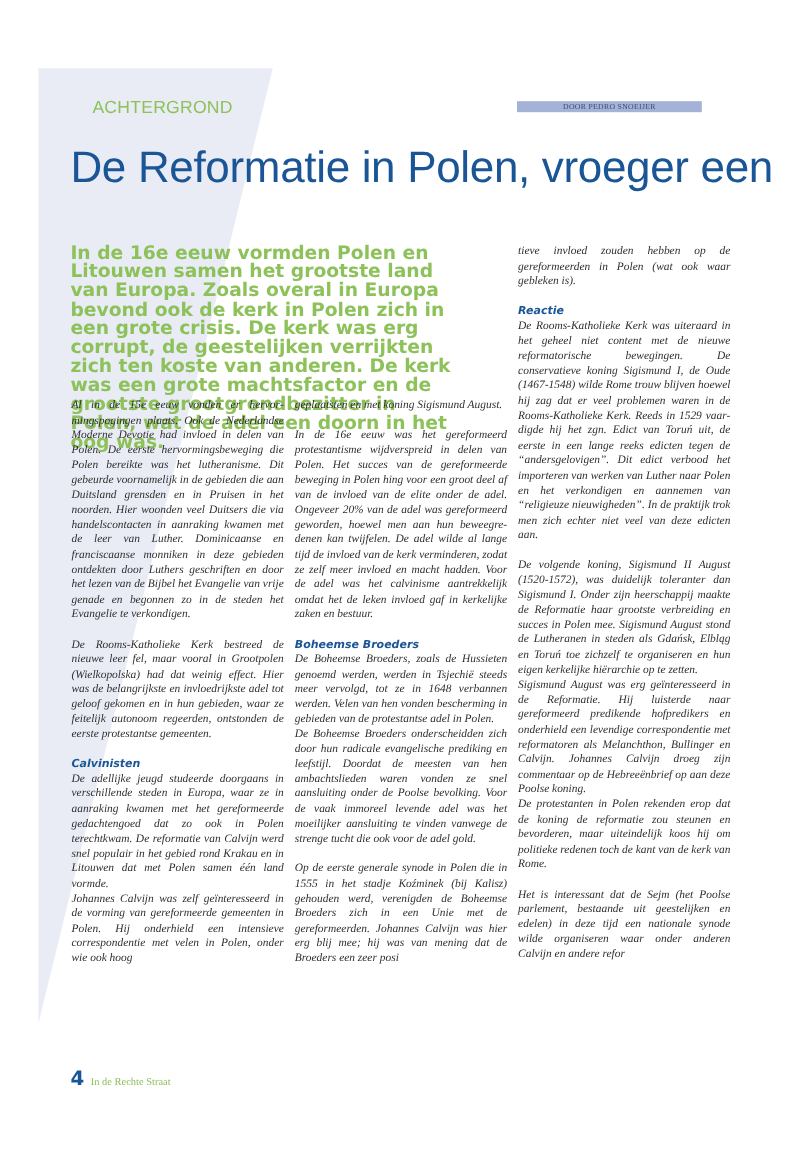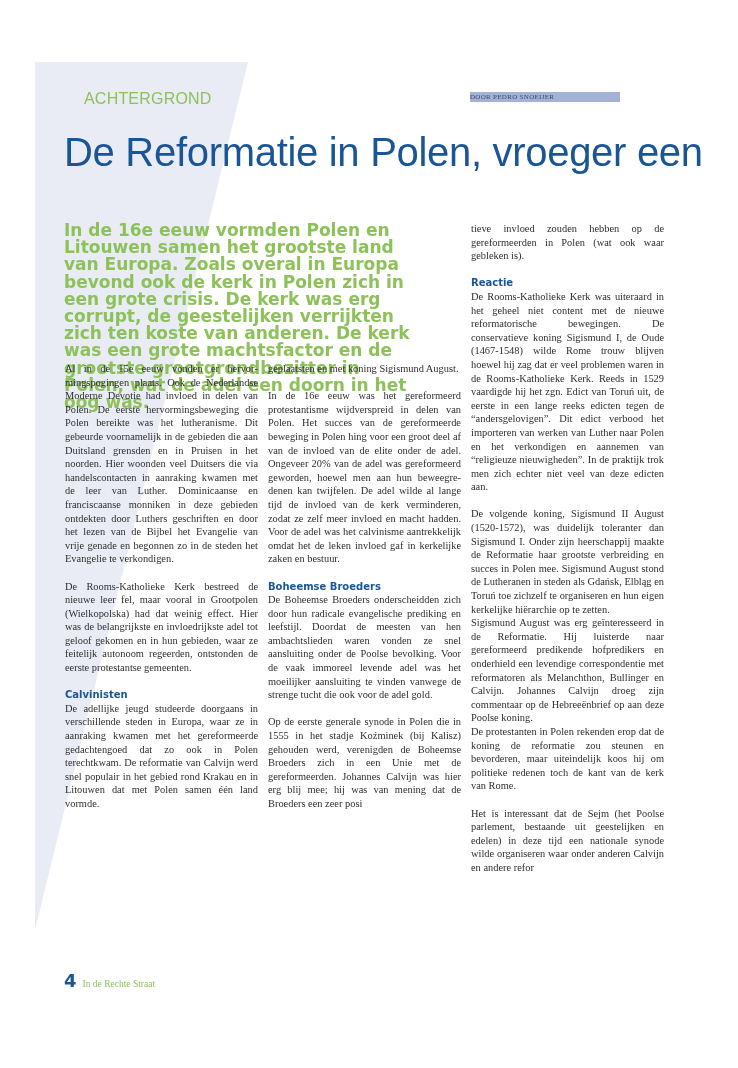--- a/index.html
+++ b/index.html
@@ -15,10 +15,10 @@
     color: #8dc15a; font-size: 16px; letter-spacing: 0.2px; z-index: 2; margin-left: 19px;
   }
   .byline {
-    position: absolute; left: 470px; top: 92px; width: 150px; height: 10px;
+    position: absolute; left: 470px; top: 92px; width: 168px; height: 10px;
     background: #a3b2d6; color: #3b4a6e;
     font-family: "Liberation Serif", serif;
-    font-size: 7px; line-height: 10px; letter-spacing: 0.3px; z-index: 2;
+    font-size: 7px; line-height: 10px; text-align: center; letter-spacing: 0.3px; z-index: 2;
   }
   .title {
     position: absolute; left: 64px; top: 130px;

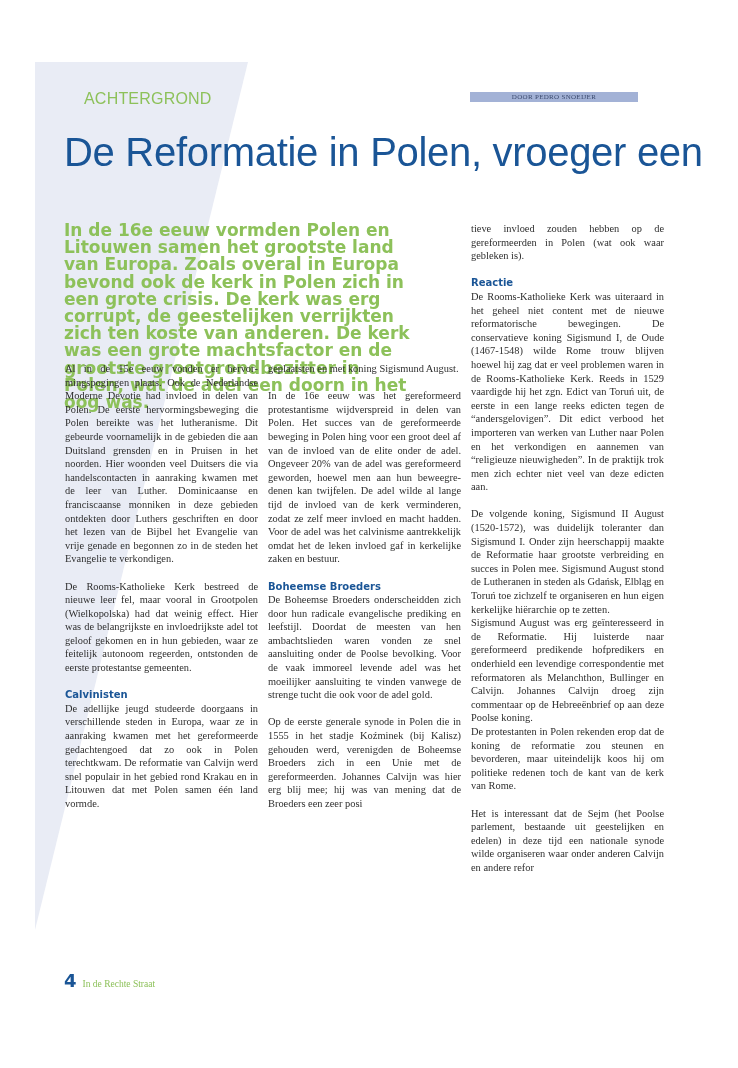--- a/index.html
+++ b/index.html
@@ -34,7 +34,7 @@
     position: absolute; width: 193px;
     font-family: "Liberation Serif", serif;
     color: #2e2e2e; font-size: 10.4px; line-height: 13.6px;
-    text-align: justify; hyphens: manual; z-index: 2;
+    text-align: justify; hyphens: manual; z-index: 2; font-style: italic;
   }
   .col p { margin: 0; }
   .col p.gap { margin-top: 13.6px; }

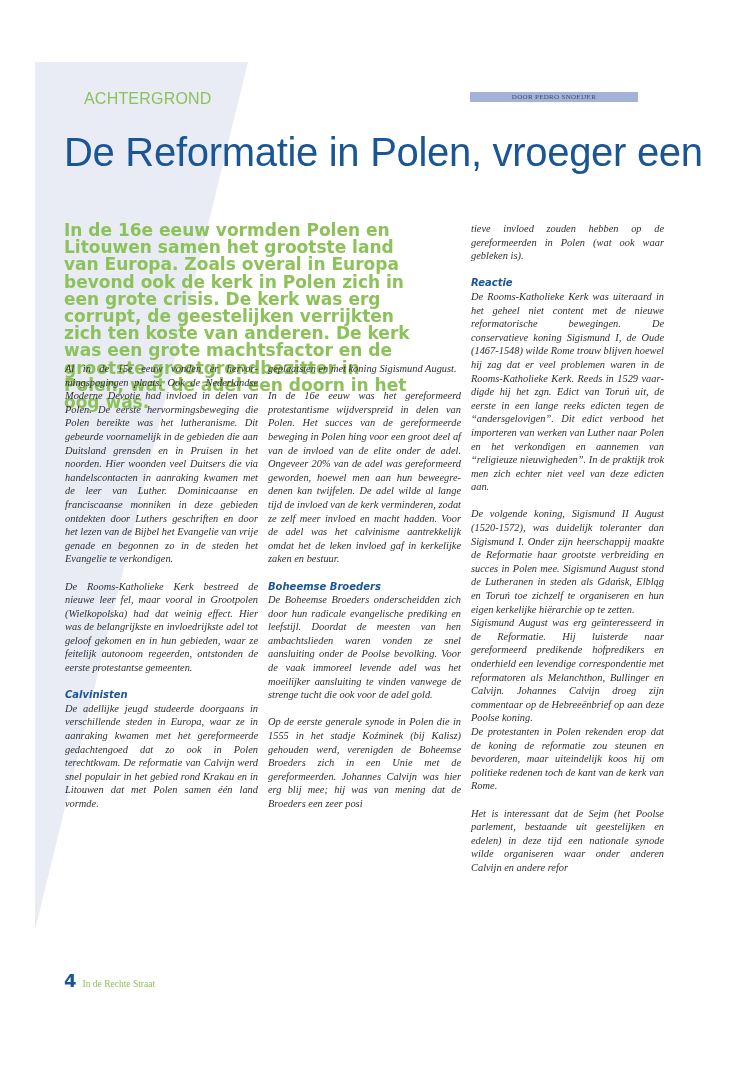--- a/index.html
+++ b/index.html
@@ -74,6 +74,7 @@
   <p>geplaatsten en met koning Sigismund August.</p>
   <p class="gap">In de 16e eeuw was het gereformeerd protestantisme wijdverspreid in delen van Polen. Het succes van de gerefor­meerde beweging in Polen hing voor een groot deel af van de invloed van de elite onder de adel. Ongeveer 20% van de adel was gereformeerd gewor­den, hoewel men aan hun beweegre­denen kan twijfelen. De adel wilde al lange tijd de invloed van de kerk ver­minderen, zodat ze zelf meer invloed en macht hadden. Voor de adel was het calvinisme aantrekkelijk omdat het de leken invloed gaf in kerkelijke za­ken en bestuur.</p>
   <h3>Boheemse Broeders</h3>
+  <p>De Boheemse Broeders, zoals de Hus­sieten genoemd werden, werden in Tsjechië steeds meer vervolgd, tot ze in 1648 verbannen werden. Velen van hen vonden bescherming in gebieden van de protestantse adel in Polen.</p>
   <p>De Boheemse Broeders onderscheid­den zich door hun radicale evangeli­sche prediking en leefstijl. Doordat de meesten van hen ambachtslieden wa­ren vonden ze snel aansluiting onder de Poolse bevolking. Voor de vaak immo­reel levende adel was het moeilijker aansluiting te vinden vanwege de stren­ge tucht die ook voor de adel gold.</p>
   <p class="gap">Op de eerste generale synode in Polen die in 1555 in het stadje Koźminek (bij Kalisz) gehouden werd, verenigden de Boheemse Broeders zich in een Unie met de gereformeerden. Johannes Cal­vijn was hier erg blij mee; hij was van mening dat de Broeders een zeer posi­</p>
 </div>

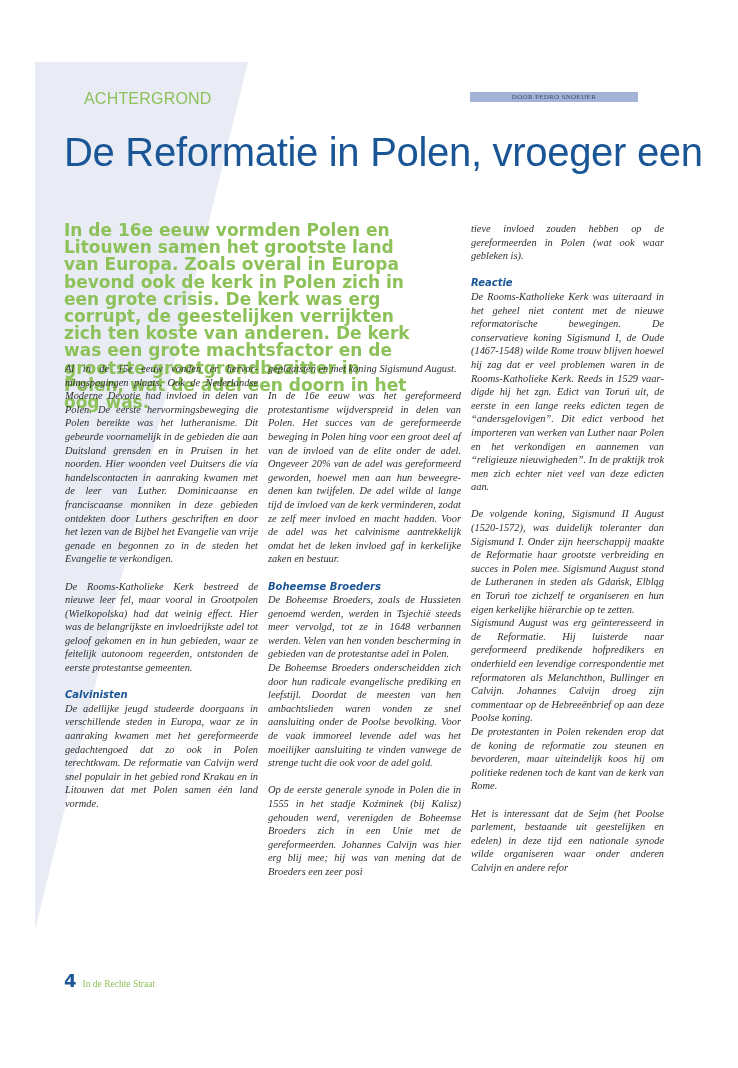--- a/index.html
+++ b/index.html
@@ -68,6 +68,7 @@
   <p class="gap">De Rooms-Katholieke Kerk bestreed de nieuwe leer fel, maar vooral in Grootpolen (Wielkopolska) had dat weinig effect. Hier was de belangrijk­ste en invloedrijkste adel tot geloof gekomen en in hun gebieden, waar ze feitelijk autonoom regeerden, ont­stonden de eerste protestantse ge­meenten.</p>
   <h3>Calvinisten</h3>
   <p>De adellijke jeugd studeerde door­gaans in verschillende steden in Euro­pa, waar ze in aanraking kwamen met het gereformeerde gedachtengoed dat zo ook in Polen terechtkwam. De re­formatie van Calvijn werd snel popu­lair in het gebied rond Krakau en in Litouwen dat met Polen samen één land vormde.</p>
+  <p>Johannes Calvijn was zelf geïnteres­seerd in de vorming van gereformeer­de gemeenten in Polen. Hij onderhield een intensieve correspondentie met velen in Polen, onder wie ook hoog­</p>
 </div>
 
 <div class="col col2">

